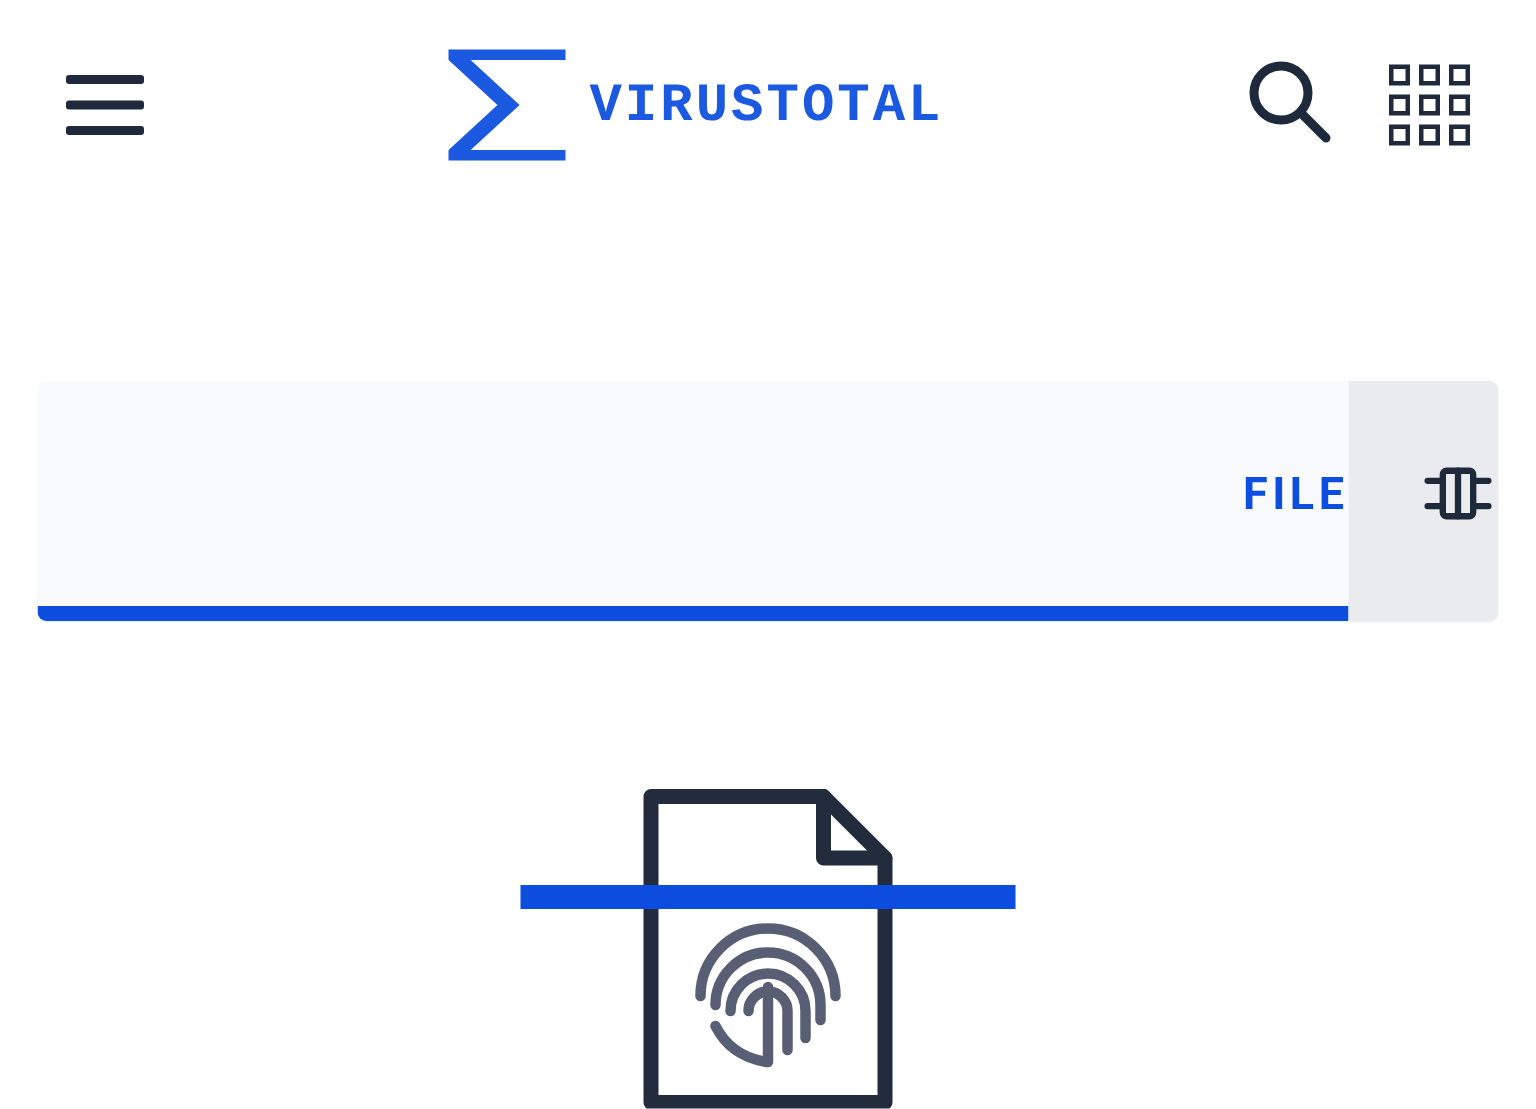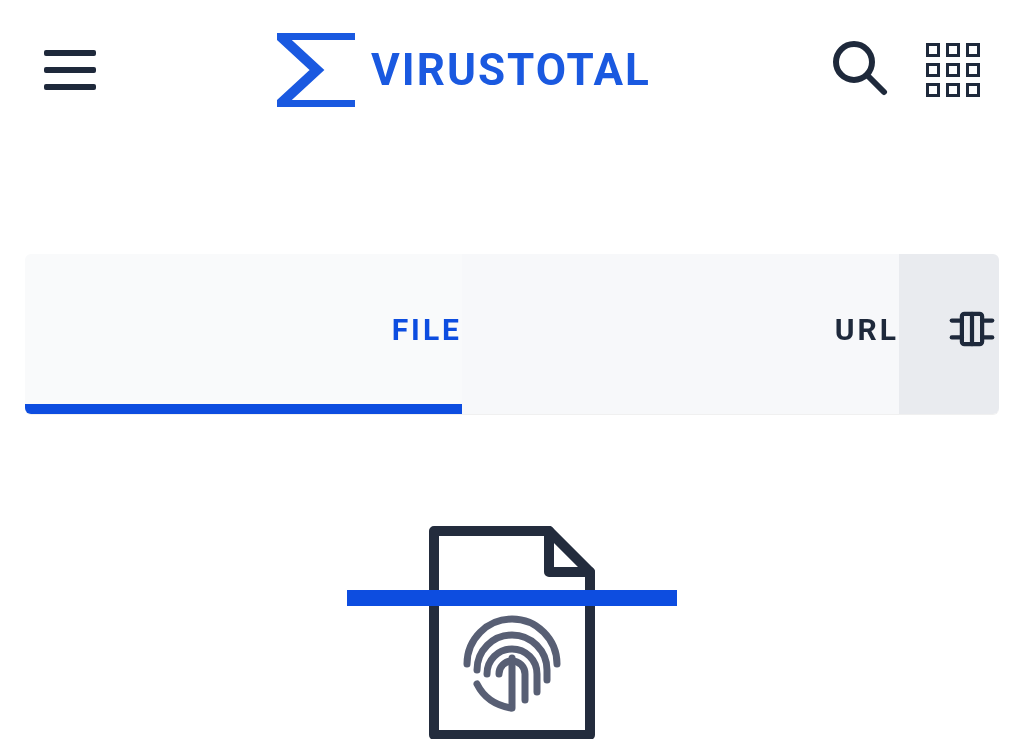--- a/index.html
+++ b/index.html
@@ -41,9 +41,10 @@
     }
     .brand-text {
       color: #1a59e0;
-      font-size: 44px;
+      font-size: 36px;
       font-weight: 700;
       letter-spacing: 2px;
+      font-family: Liberation Mono, monospace;
     }
     .search-icon-btn { cursor: pointer; }
     .grid-icon-btn { cursor: pointer; }

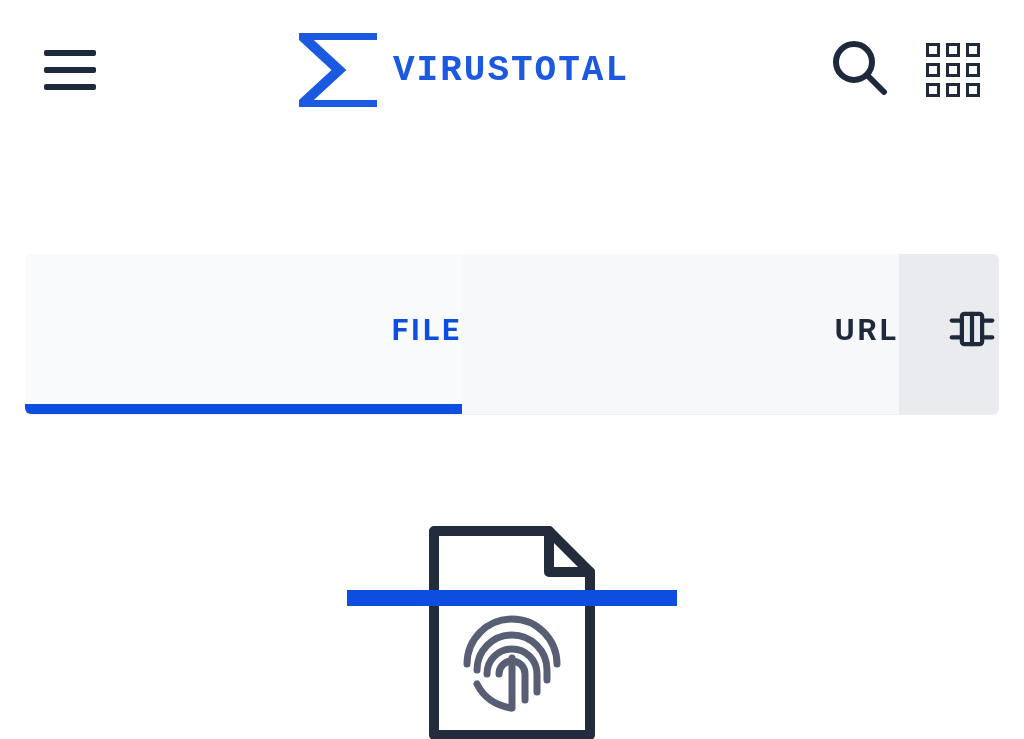--- a/index.html
+++ b/index.html
@@ -157,9 +157,6 @@
   <div class="tab active">
     <span>FILE</span>
   </div>
-  <div class="tab">
-    <span>URL</span>
-  </div>
   <div class="tab api">
     <svg viewBox="0 0 64 64">
       <g fill="none" stroke="#1e293b" stroke-width="5" stroke-linecap="round" stroke-linejoin="round">

